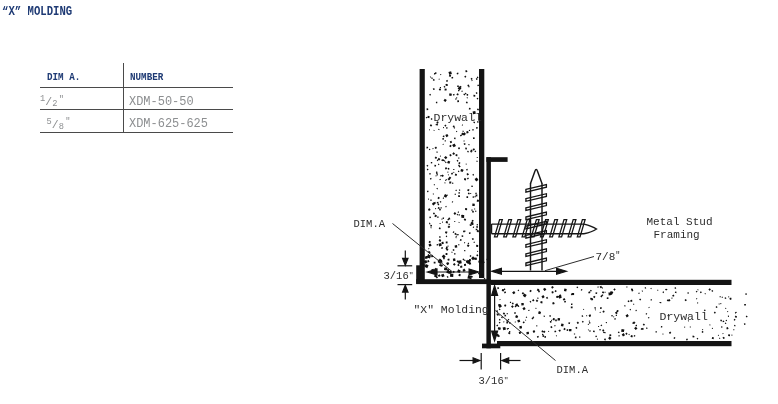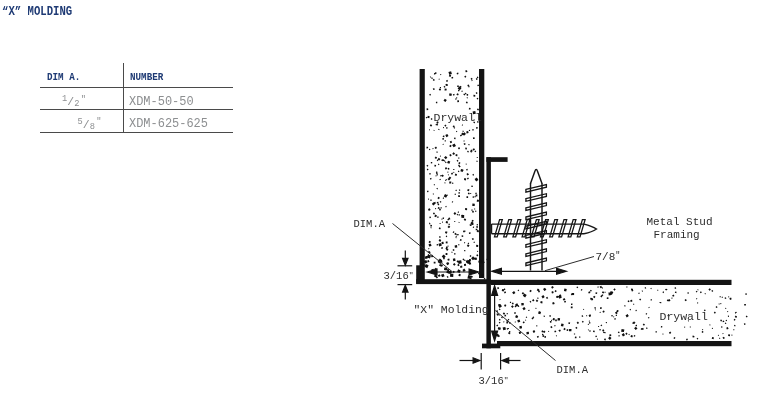--- a/index.html
+++ b/index.html
@@ -30,7 +30,7 @@
 
     <div class="abs navy" style="left:129.5px;top:71px;font-size:11px;font-weight:bold;transform:scaleX(0.84);transform-origin:0 0;white-space:nowrap;">NUMBER</div>
 
-    <div class="abs gray" style="left:62px;top:94px;font-size:9px;text-align:center;"><span style="font-size:8.7px;vertical-align:3.5px;">1</span><span style="font-size:11.5px;">/</span><span style="font-size:8.7px;vertical-align:-1px;">2</span><span style="font-size:8.7px;vertical-align:3px;margin-left:1.5px;">″</span></div>
+    <div class="abs gray" style="left:40px;top:94px;font-size:9px;text-align:center;"><span style="font-size:8.7px;vertical-align:3.5px;">1</span><span style="font-size:11.5px;">/</span><span style="font-size:8.7px;vertical-align:-1px;">2</span><span style="font-size:8.7px;vertical-align:3px;margin-left:1.5px;">″</span></div>
 
     <div class="abs gray" style="left:128.5px;top:93.6px;font-size:13px;transform:scaleX(0.92);transform-origin:0 0;white-space:nowrap;">XDM-50-50</div>
 

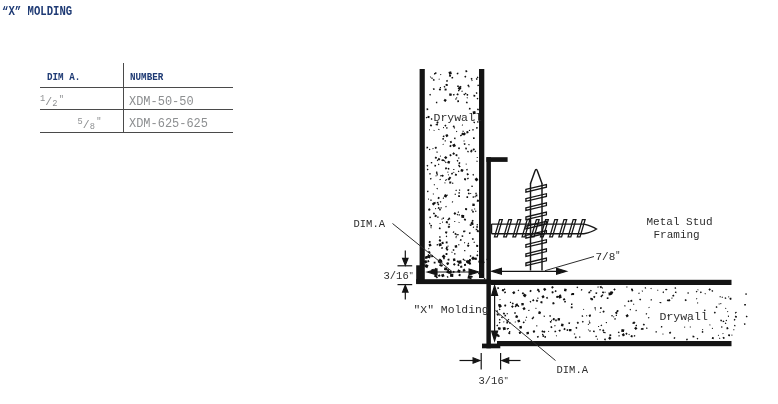--- a/index.html
+++ b/index.html
@@ -34,7 +34,7 @@
 
     <div class="abs gray" style="left:128.5px;top:93.6px;font-size:13px;transform:scaleX(0.92);transform-origin:0 0;white-space:nowrap;">XDM-50-50</div>
 
-    <div class="abs gray" style="left:46.5px;top:116.5px;font-size:9px;margin-left:31px;"><span style="font-size:8.7px;vertical-align:3.5px;">5</span><span style="font-size:11.5px;">/</span><span style="font-size:8.7px;vertical-align:-1px;">8</span><span style="font-size:8.7px;vertical-align:3px;margin-left:1.5px;">″</span></div>
+    <div class="abs gray" style="left:46.5px;top:116.5px;font-size:9px;"><span style="font-size:8.7px;vertical-align:3.5px;">5</span><span style="font-size:11.5px;">/</span><span style="font-size:8.7px;vertical-align:-1px;">8</span><span style="font-size:8.7px;vertical-align:3px;margin-left:1.5px;">″</span></div>
 
     <div class="abs gray" style="left:128.5px;top:116.2px;font-size:13px;transform:scaleX(0.92);transform-origin:0 0;white-space:nowrap;">XDM-625-625</div>
   </div>

